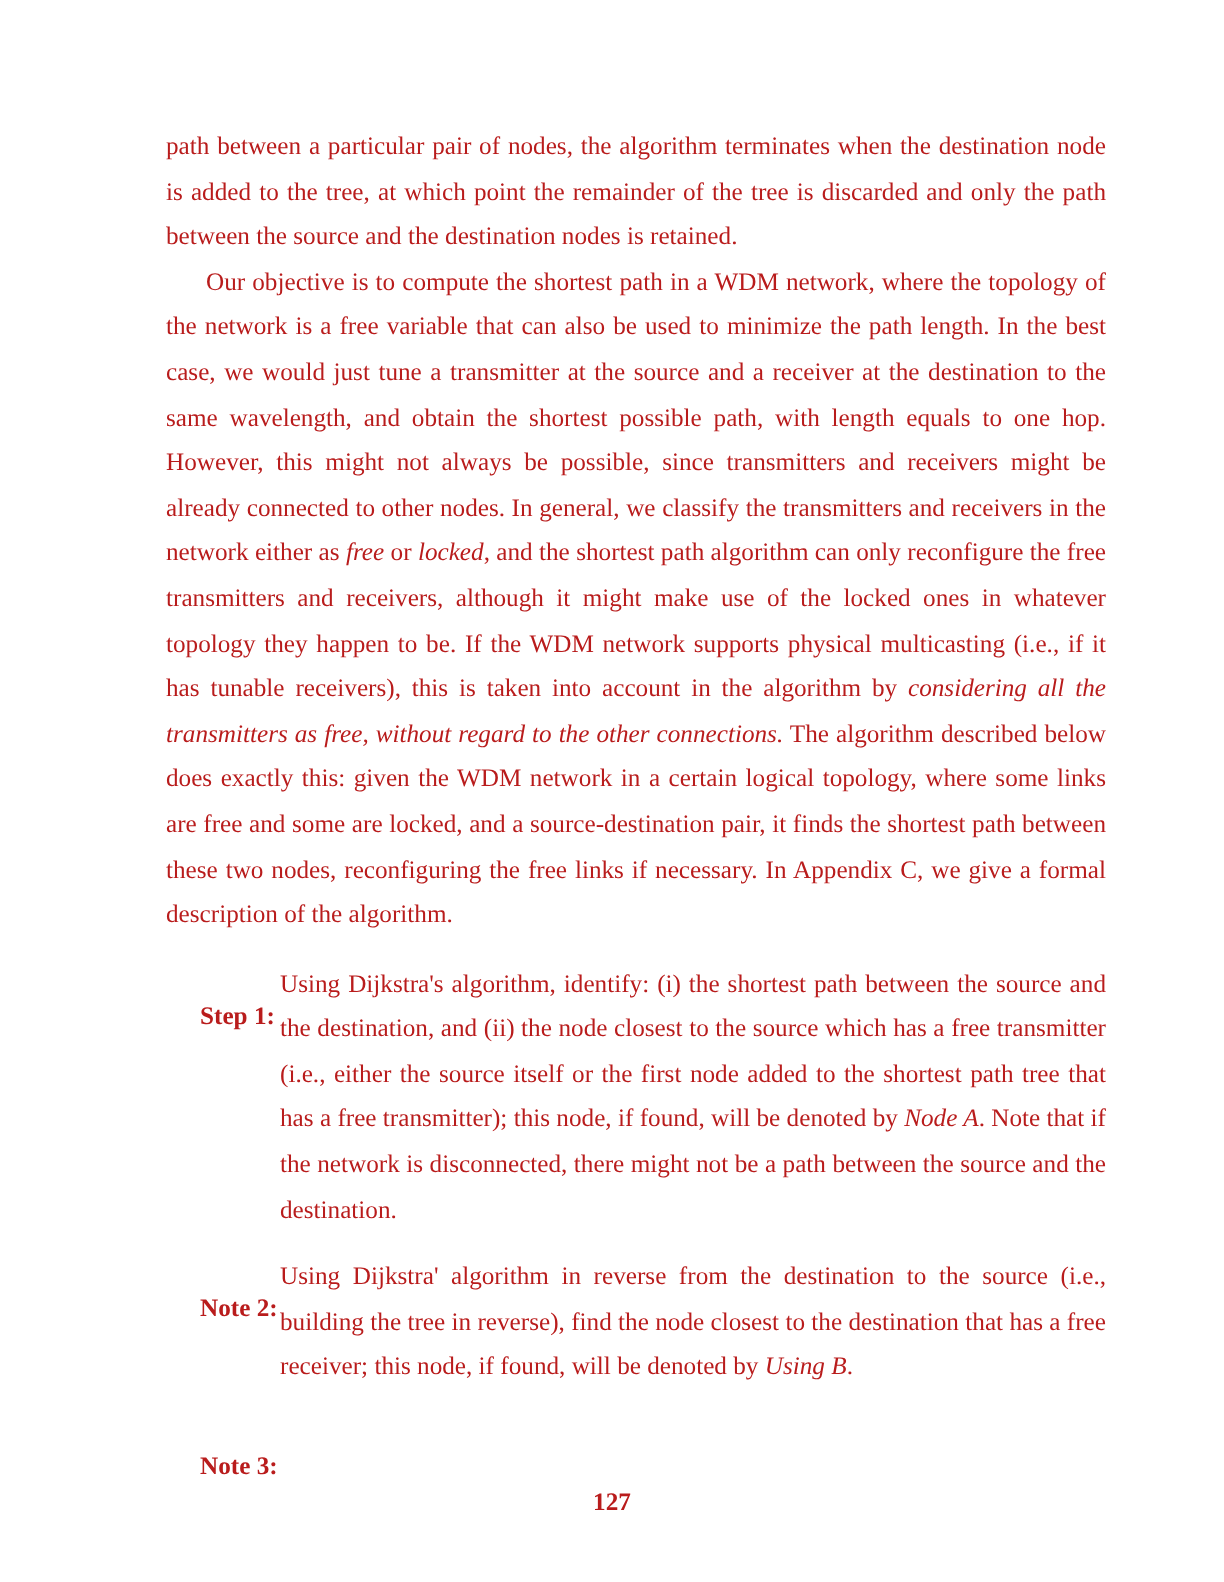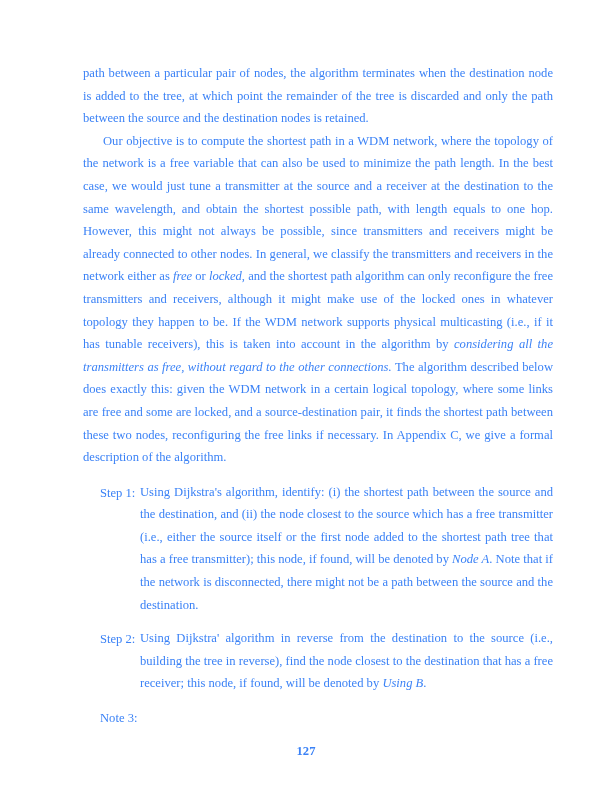--- a/index.html
+++ b/index.html
@@ -7,7 +7,7 @@
   .page {
     position: absolute; left: 0; top: 0; width: 612px; height: 791px; background: #fff;
     font-family: "DejaVu Serif", "Liberation Serif", serif;
-    color: #3b82f6;
+    color: #b91c1c;
   }
   .text {
     position: absolute; left: 83px; width: 470px; top: 62px;

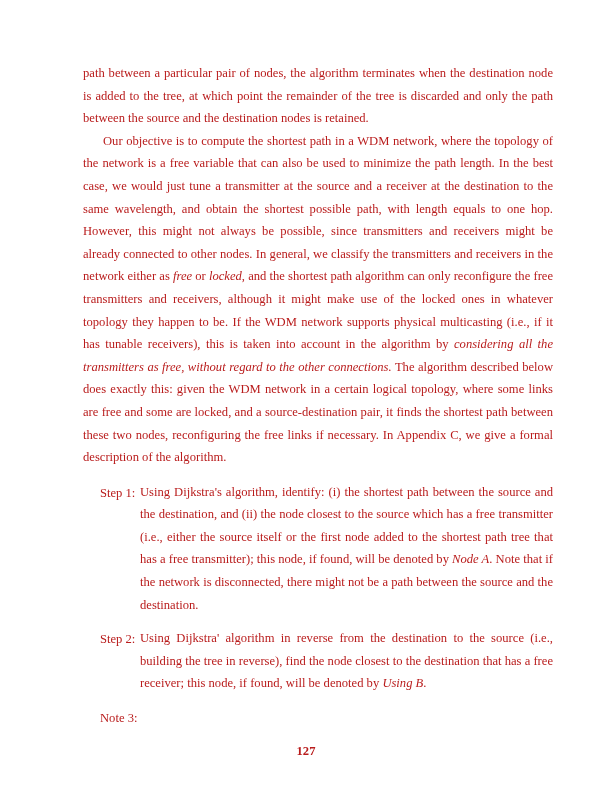--- a/index.html
+++ b/index.html
@@ -18,7 +18,7 @@
   .text p.indent { text-indent: 20px; }
   .steps { margin-top: 12px; }
   .step { position: relative; padding-left: 57px; margin-bottom: 11px; text-align: justify; }
-  .step-label { position: absolute; left: 17px; top: 1px; white-space: nowrap; }
+  .step-label { position: absolute; left: 17px; top: 16px; white-space: nowrap; font-weight: bold; }
   em { }
   .page-number {
     position: absolute; left: 0; width: 612px; top: 744px; text-align: center;

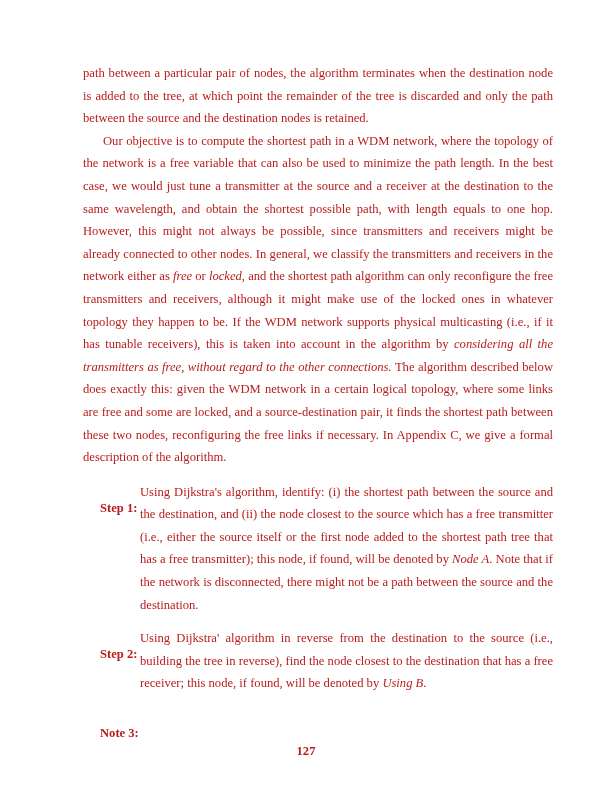--- a/index.html
+++ b/index.html
@@ -39,7 +39,7 @@
         <span><span>Using Dijkstra's algorithm, identify: (i) the shortest path between the source and the destination, and (ii) the node closest to the source which has a free transmitter (i.e., either the source itself or the first node added to the shortest path tree that has a free transmitter); this node, if found, will be denoted by </span><em>Node A</em><span>. Note that if the network is disconnected, there might not be a path between the source and the destination.</span></span>
       </div>
       <div class="step">
-        <span class="step-label">Step 2:</span>
+        <span class="step-label">Note 2:</span>
         <span><span>Using Dijkstra' algorithm in reverse from the destination to the source (i.e., building the tree in reverse), find the node closest to the destination that has a free receiver; this node, if found, will be denoted by </span><em>Using B</em><span>.</span></span>
       </div>
       <div class="step">

